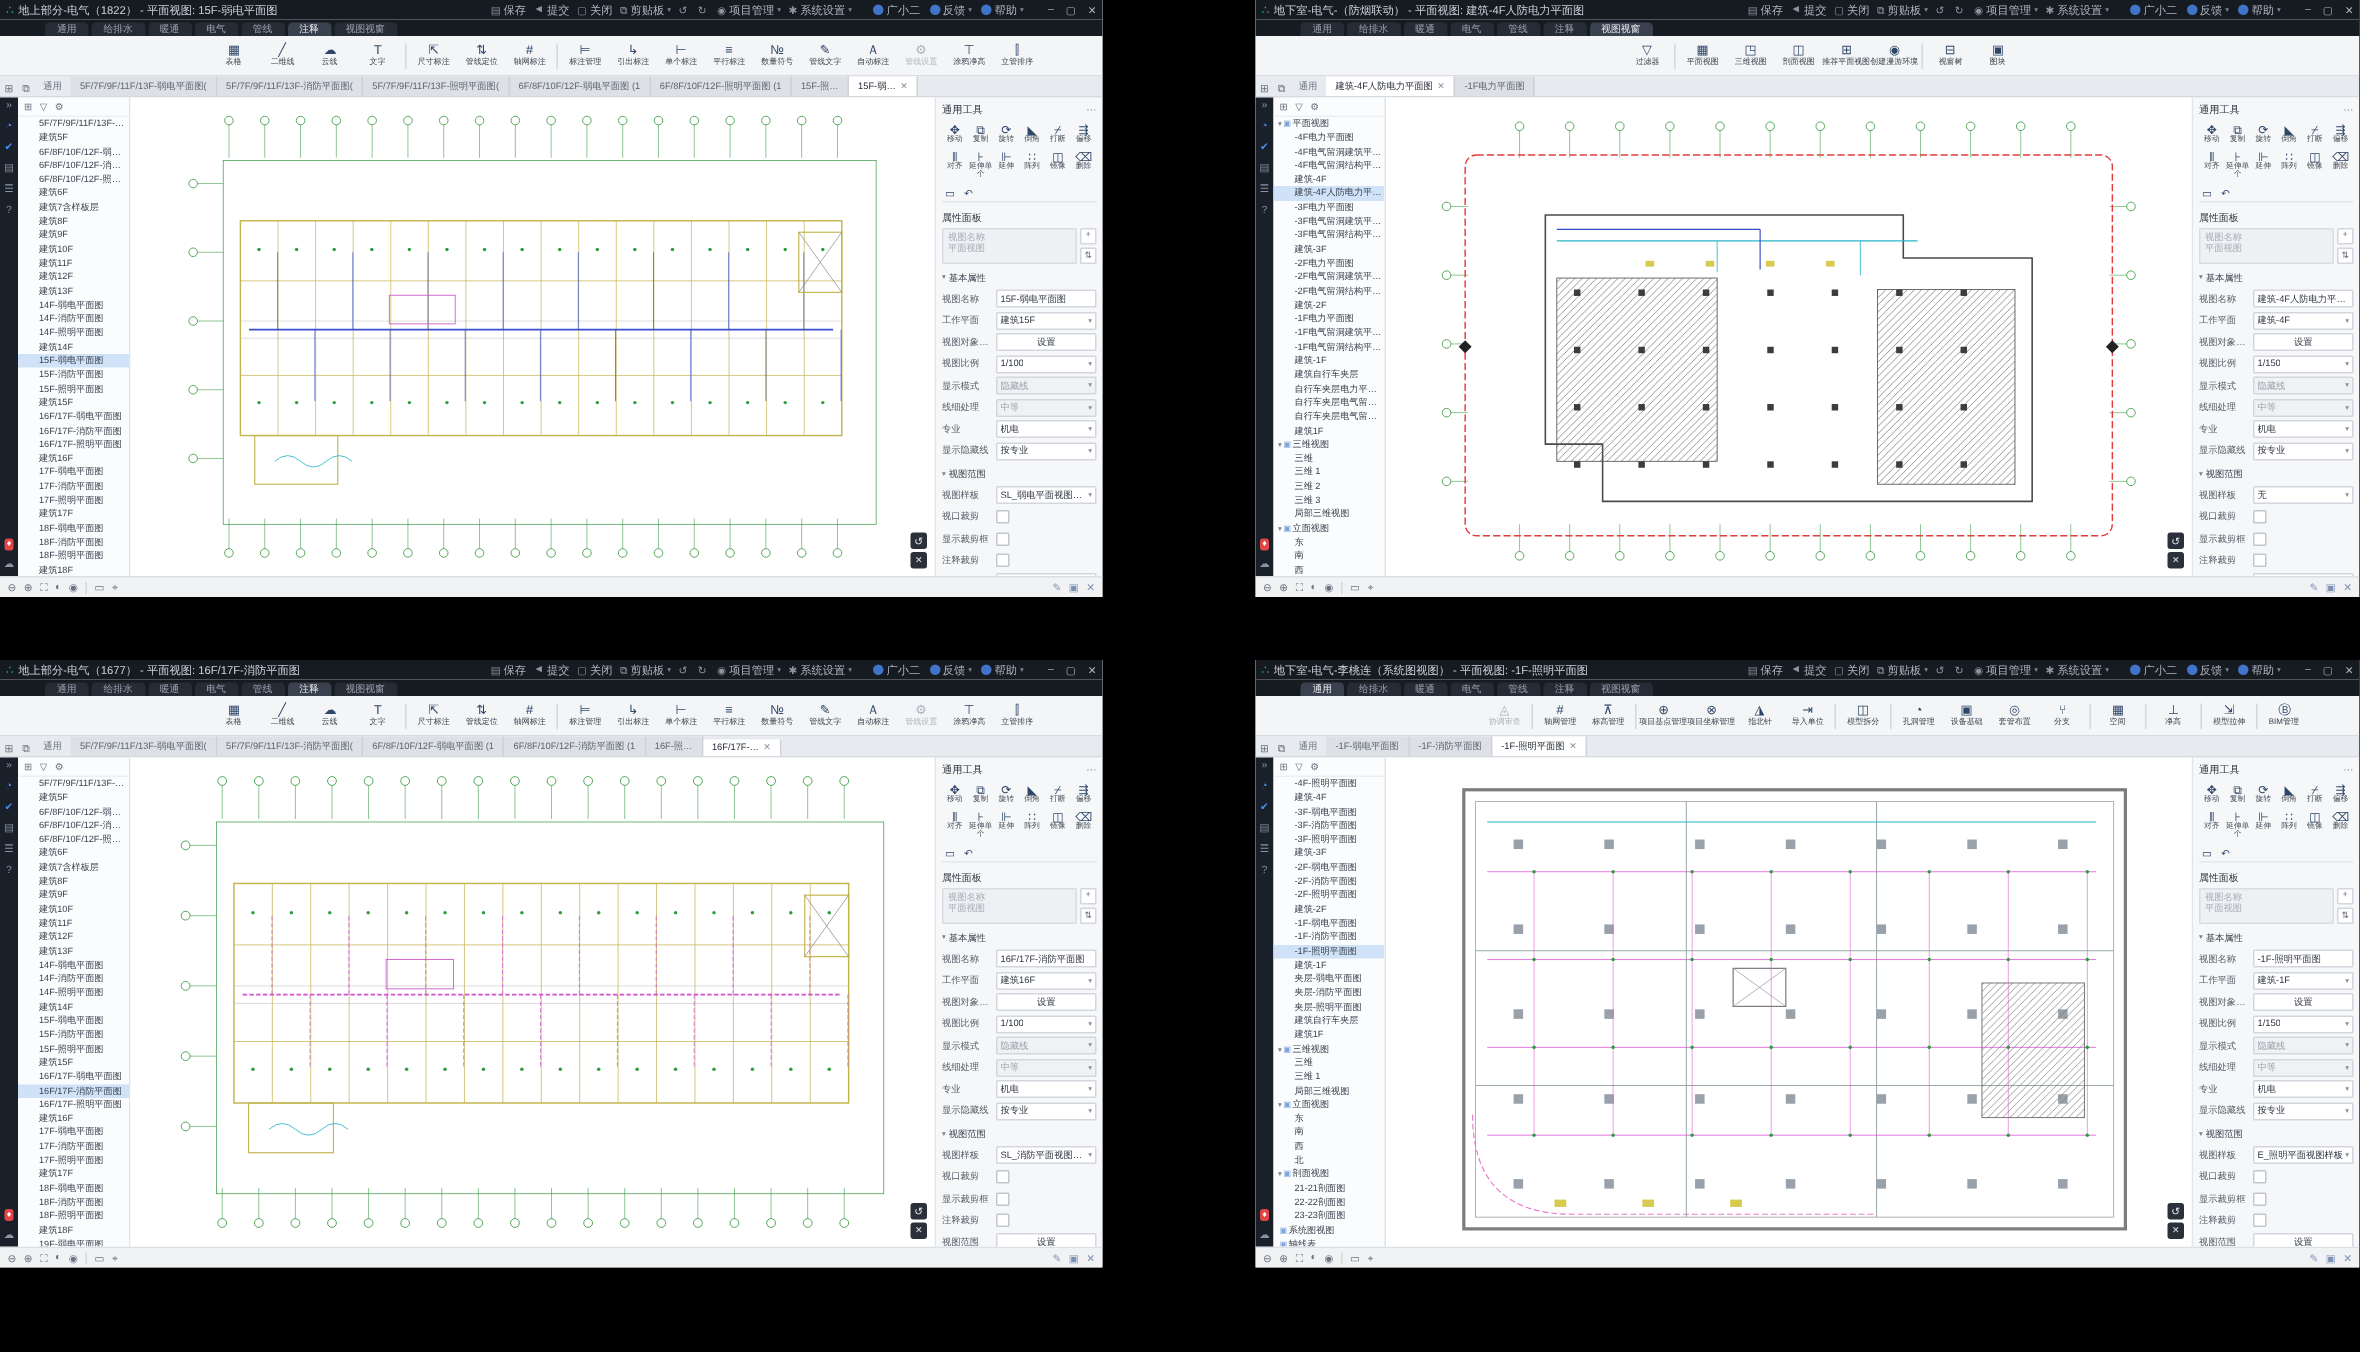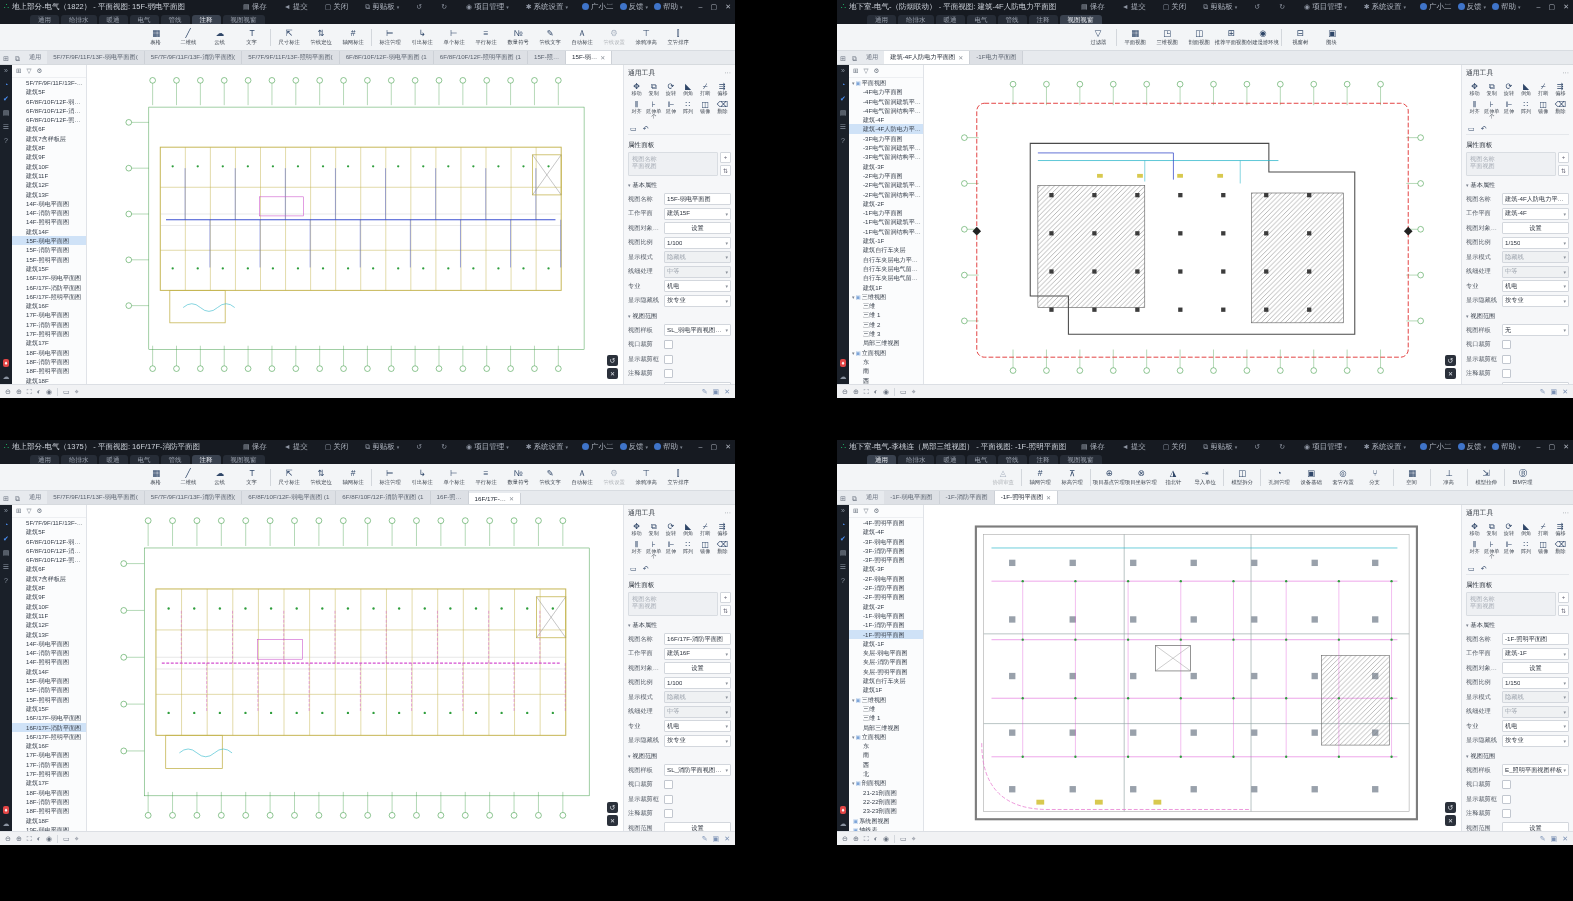--- a/index.html
+++ b/index.html
@@ -9,7 +9,7 @@
   .tb{height:13px;flex:none;background:#161a21;color:#b9bec8;display:flex;align-items:center;font-size:7.5px;padding:0 4px;gap:4px;white-space:nowrap;}
   .tb .logo{color:#21c06b;font-size:8px;letter-spacing:-1px;}
   .tb .title{color:#cdd2da;overflow:hidden;text-overflow:ellipsis;max-width:240px;}
-  .tb-c{display:flex;align-items:center;gap:17px;margin-left:auto;}
+  .tb-c{display:flex;align-items:center;gap:5px;margin-left:auto;}
   .tba{display:flex;align-items:center;gap:2px;cursor:default;color:#aeb4bf;}
   .tba i{font-style:normal;font-size:7px;color:#8f96a3;}
   .tba em{font-style:normal;}

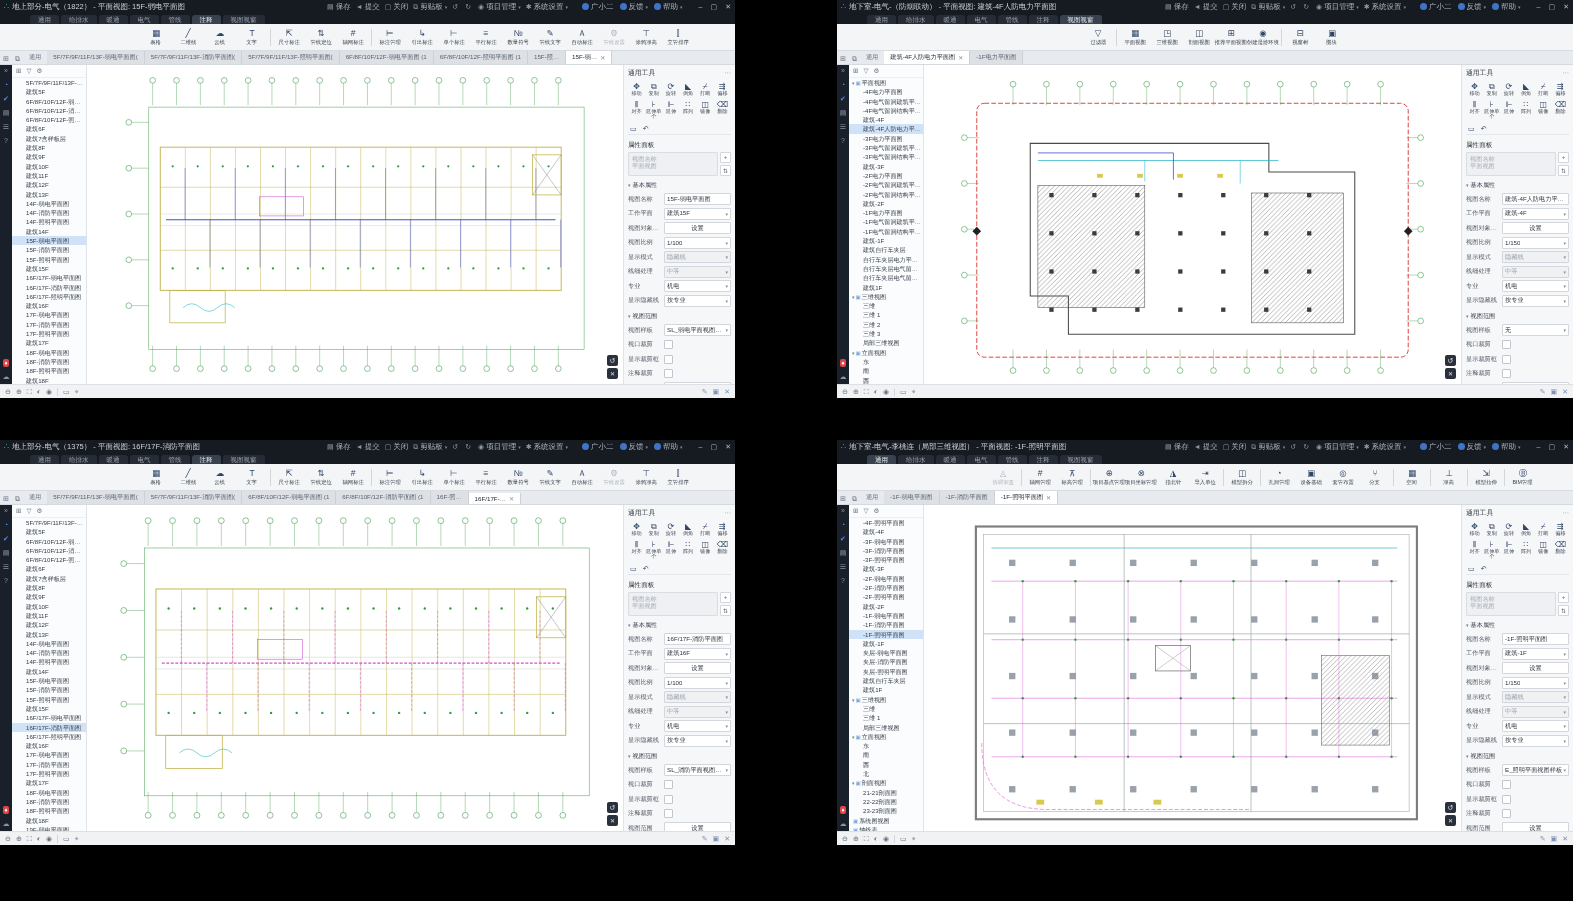--- a/index.html
+++ b/index.html
@@ -1125,7 +1125,7 @@
     <div class="win" style="left:0px;top:440px;width:735px;height:405px">
       <div class="tb">
         <span class="logo">∴</span>
-        <span class="title">地上部分-电气（1375） - 平面视图: 16F/17F-消防平面图</span>
+        <span class="title">地上部分-电气（1677） - 平面视图: 16F/17F-消防平面图</span>
         <span class="tb-c">
           <span class="tba">
             <i>▤</i>

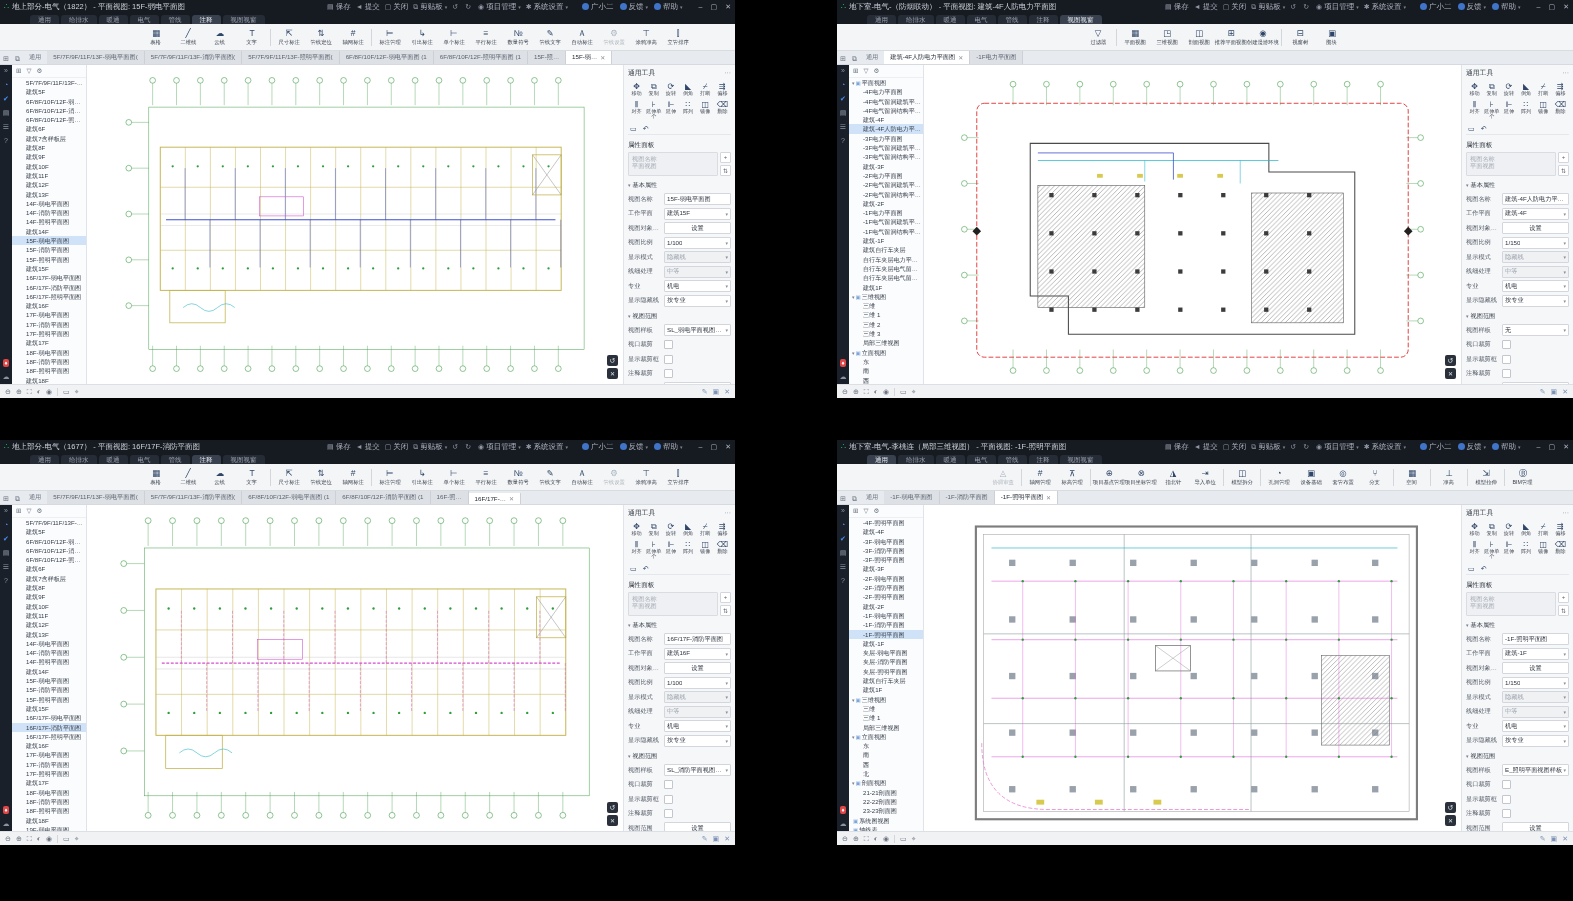--- a/index.html
+++ b/index.html
@@ -1686,7 +1686,7 @@
     <div class="win" style="left:837px;top:440px;width:736px;height:405px">
       <div class="tb">
         <span class="logo">∴</span>
-        <span class="title">地下室-电气-李桃连（局部三维视图） - 平面视图: -1F-照明平面图</span>
+        <span class="title">地下室-电气-李桃连（系统图视图） - 平面视图: -1F-照明平面图</span>
         <span class="tb-c">
           <span class="tba">
             <i>▤</i>

